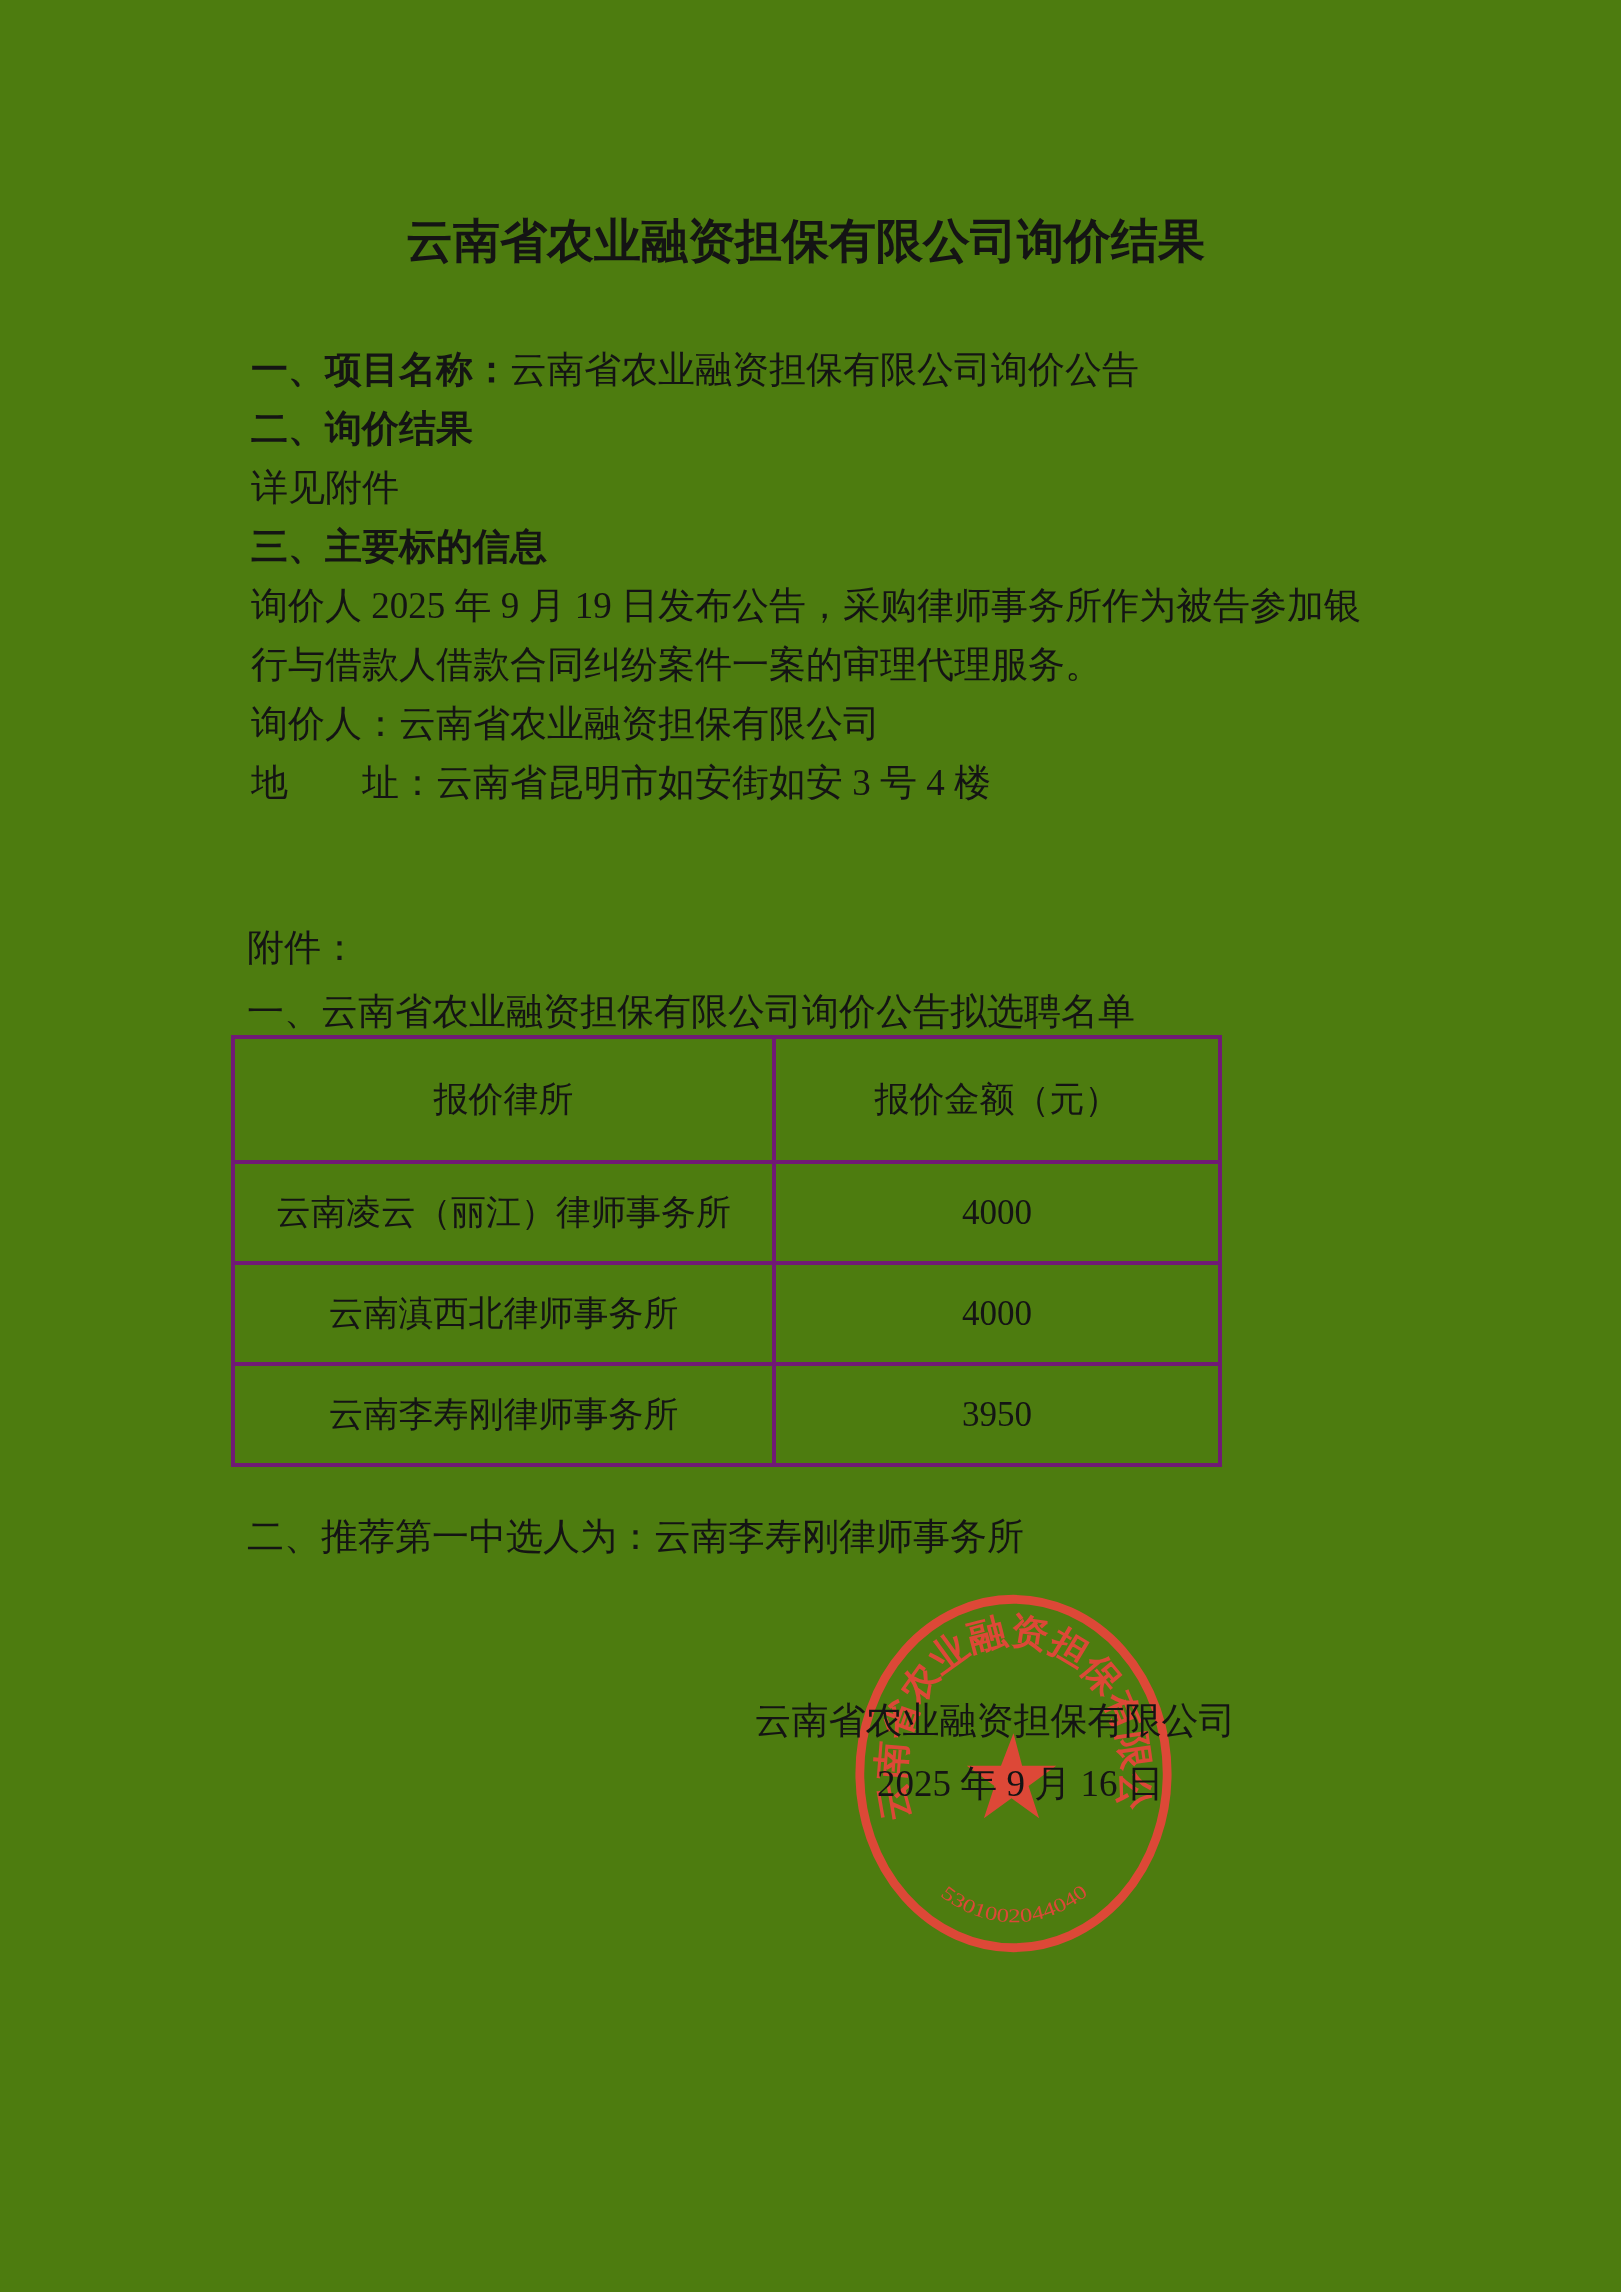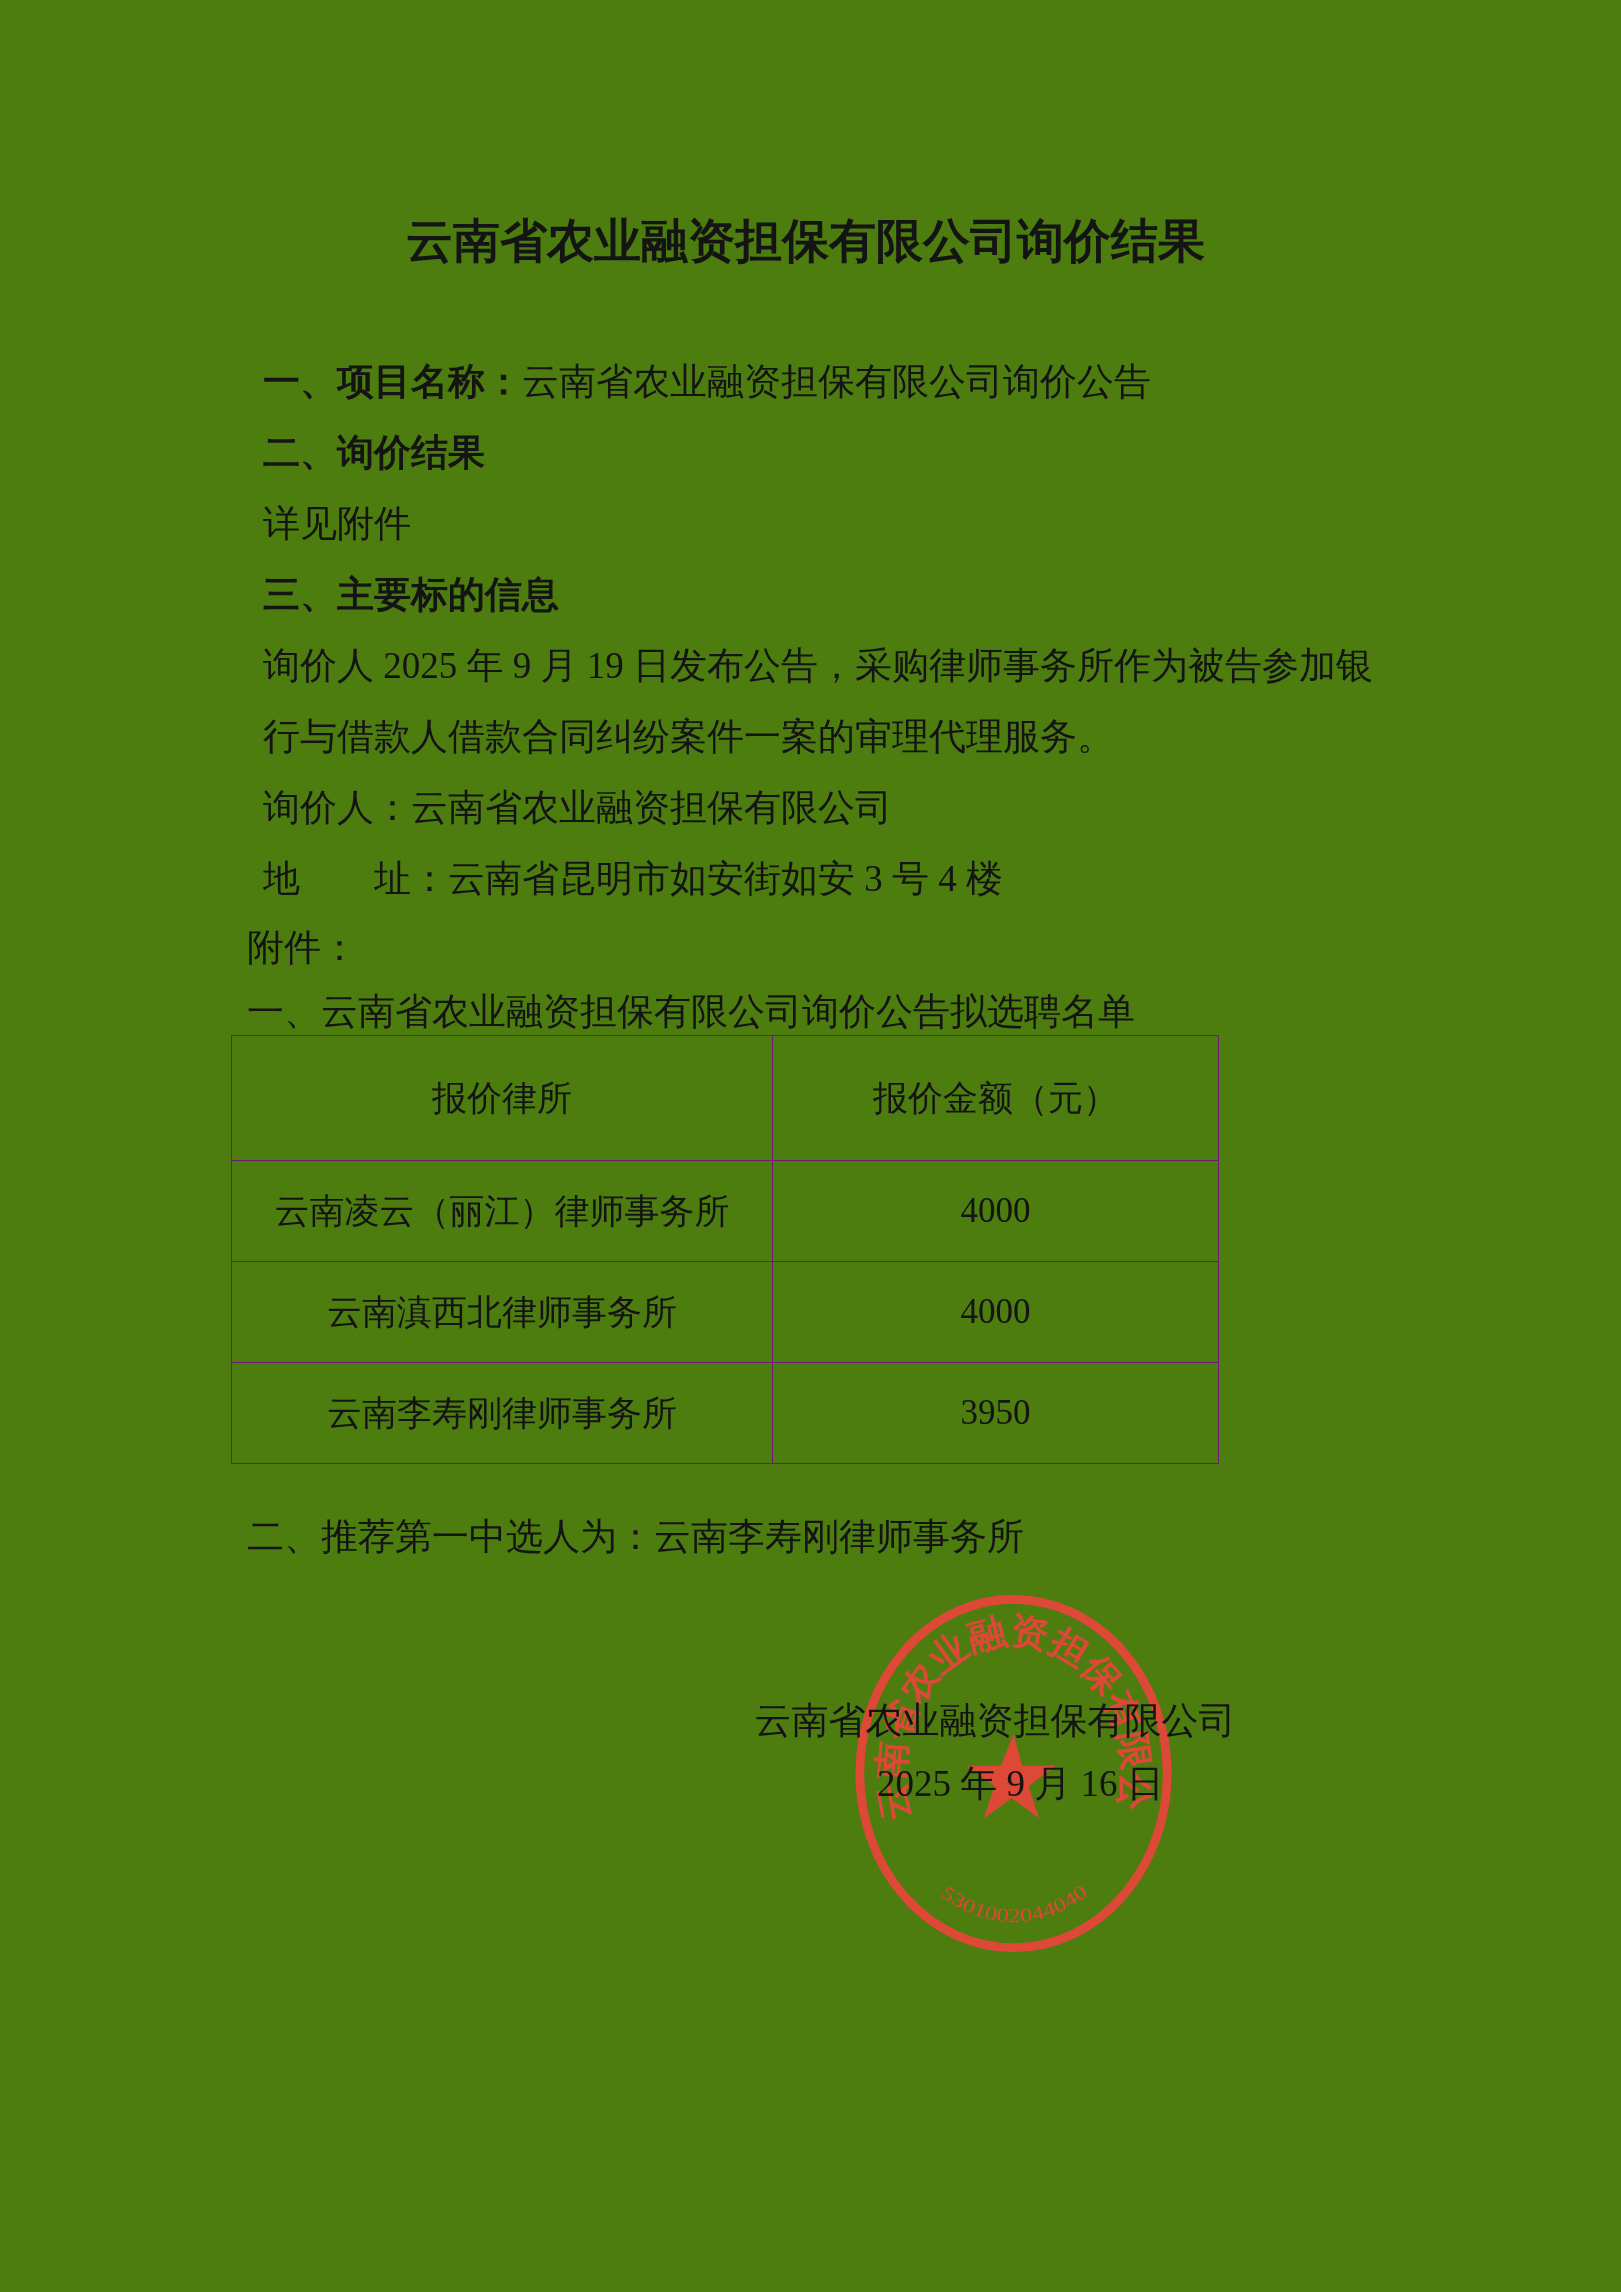--- a/index.html
+++ b/index.html
@@ -28,7 +28,7 @@
     font-size: 37px;
   }
   .content .line {
-    margin: 16px;
+    margin: 4px;
     height: 55px;
     line-height: 55px;
     white-space: pre;

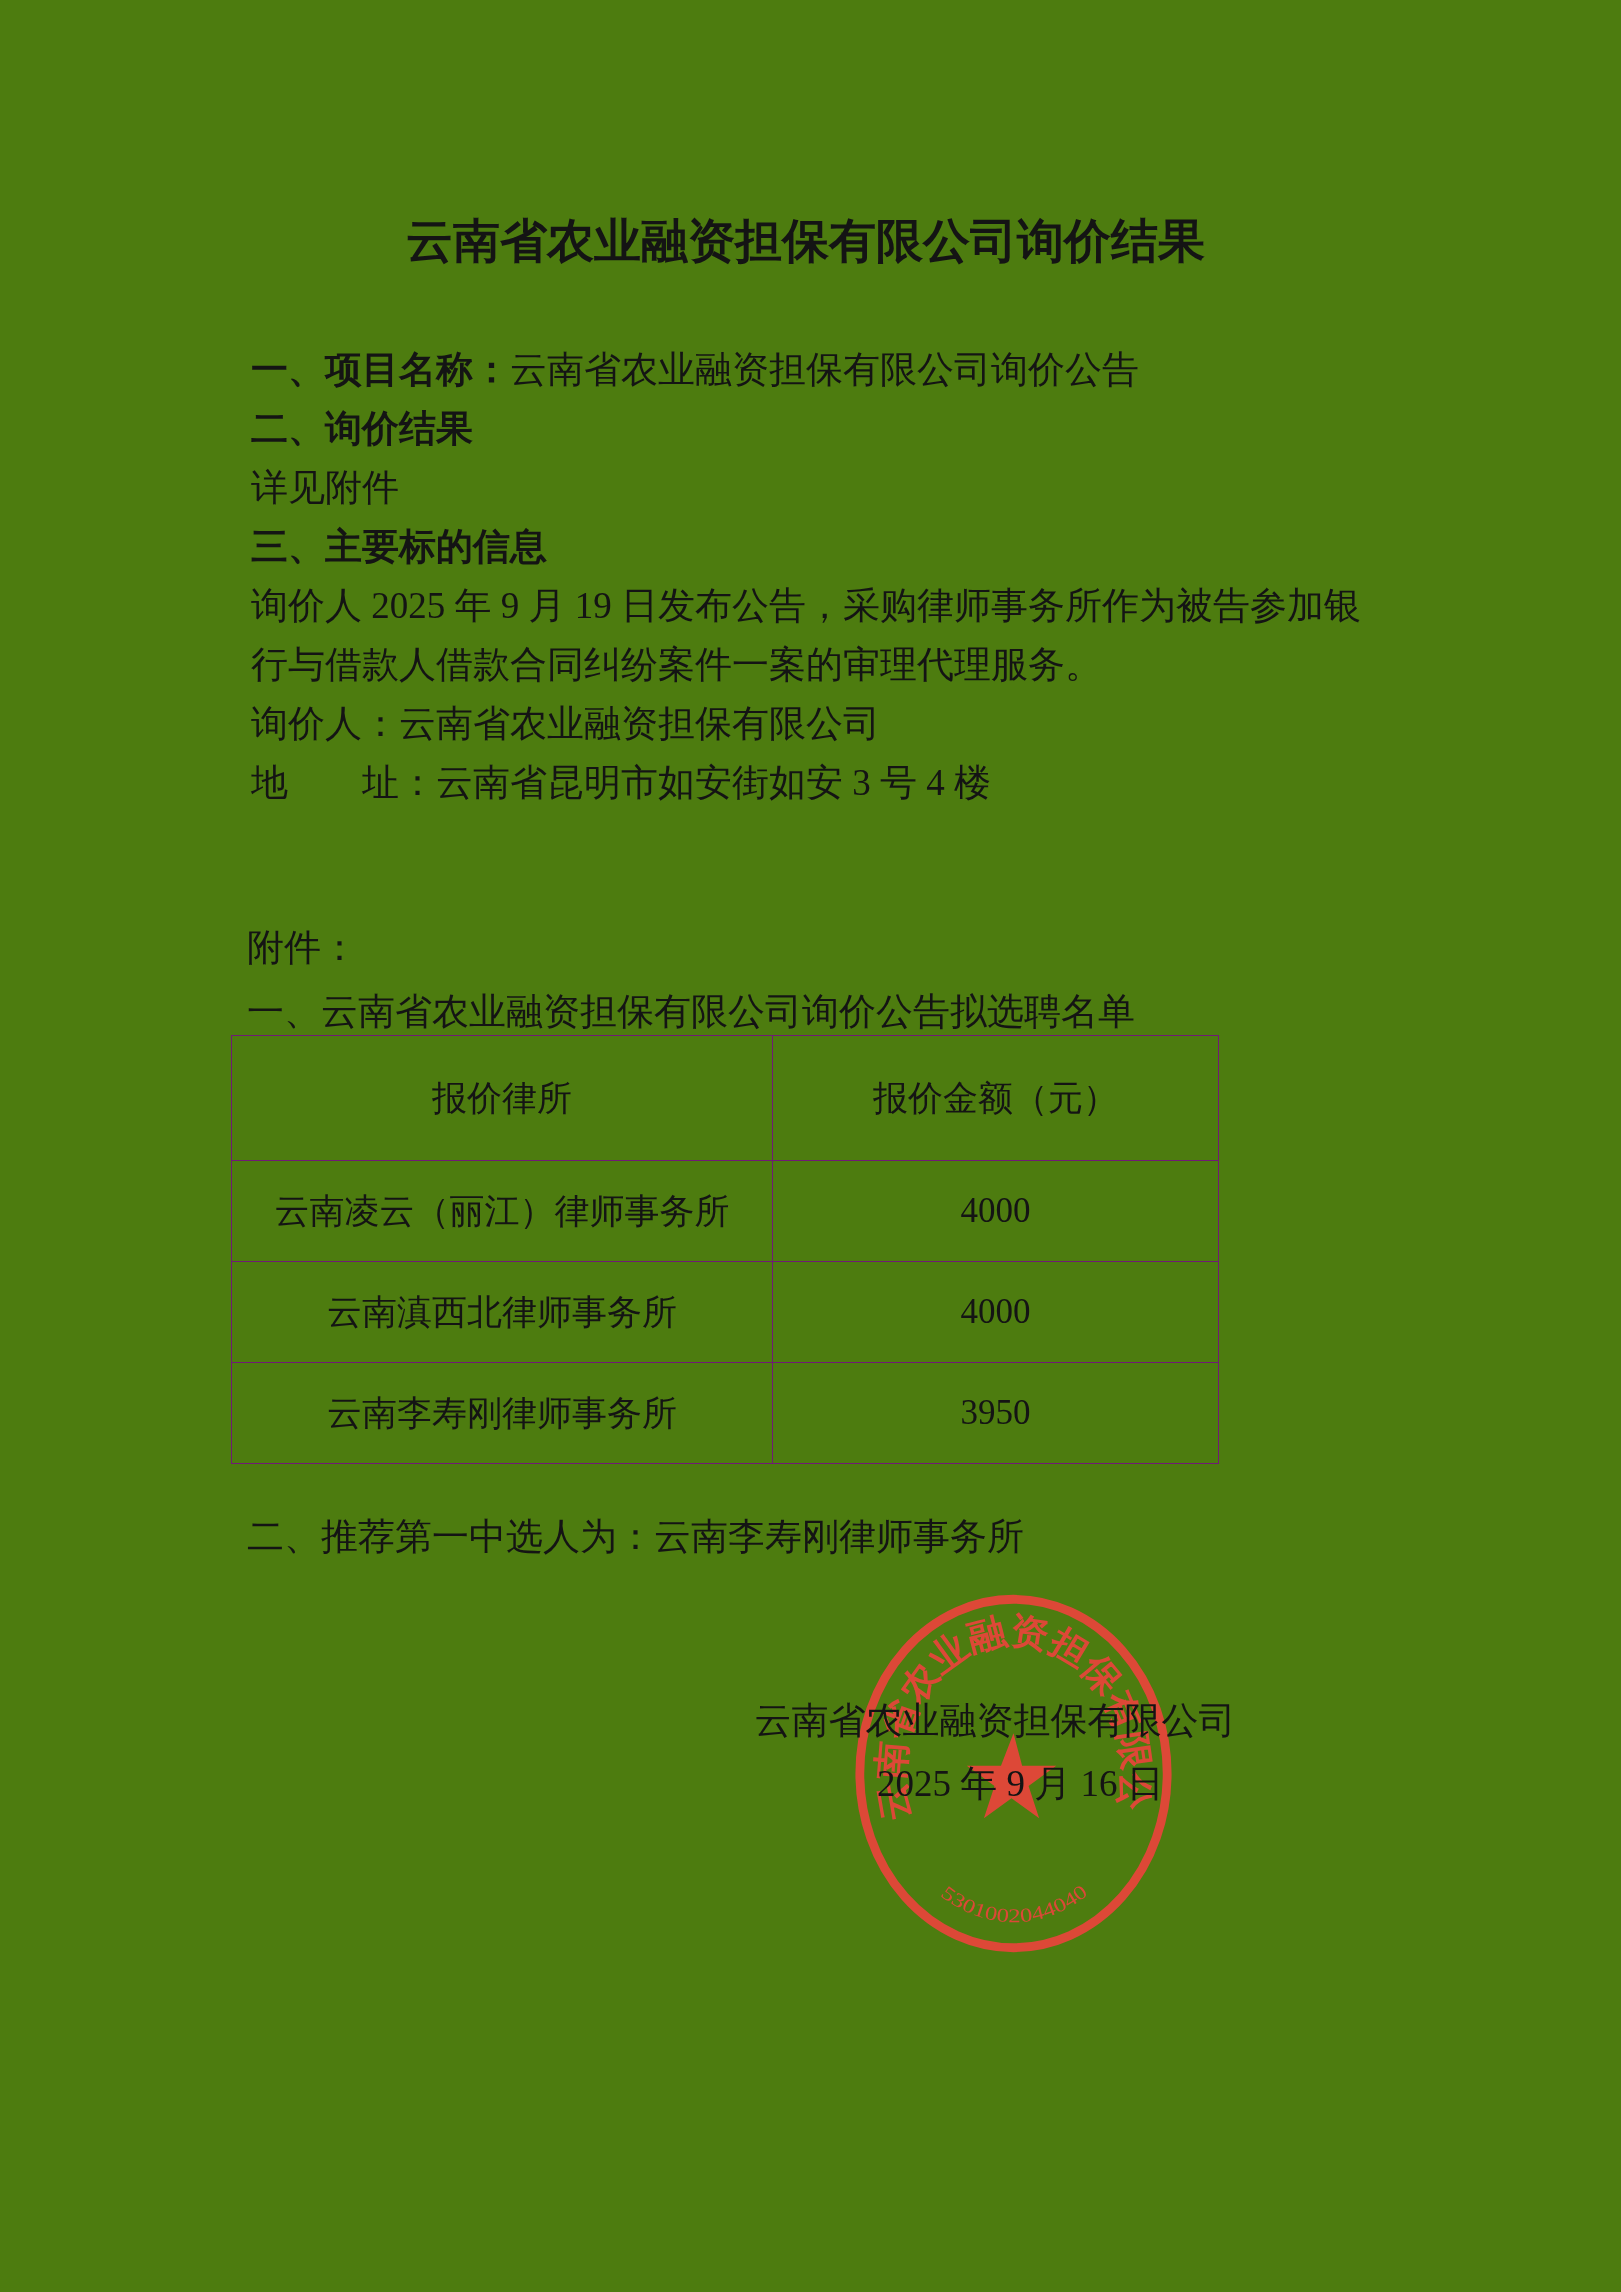--- a/index.html
+++ b/index.html
@@ -55,7 +55,7 @@
     font-size: 35px;
   }
   table.quote-table th, table.quote-table td {
-    border: 1px solid #701a75;
+    border: 4px solid #701a75;
     text-align: center;
     vertical-align: middle;
     font-weight: normal;

